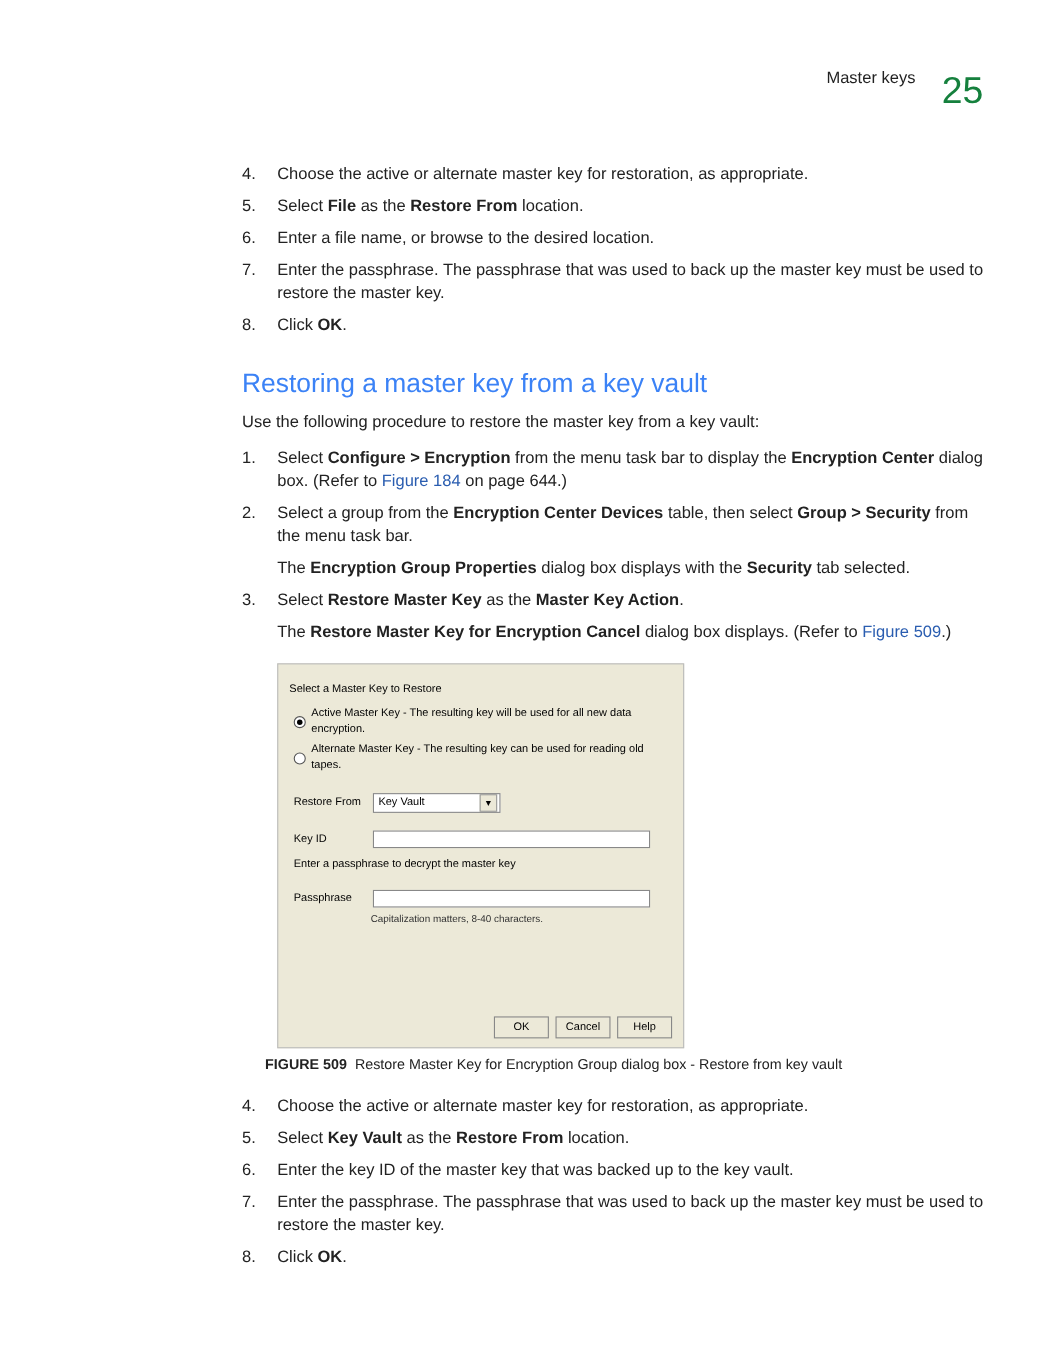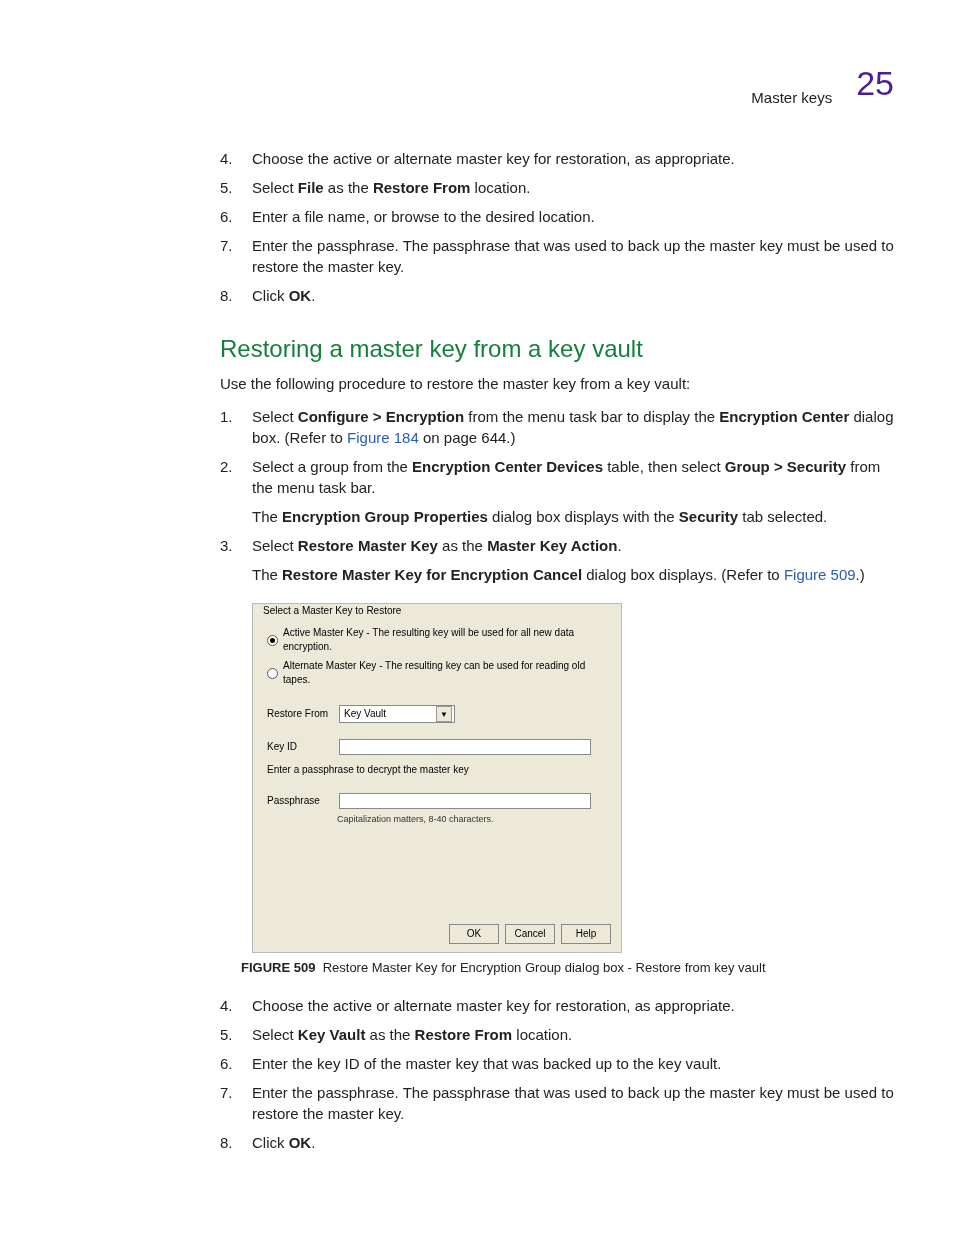--- a/index.html
+++ b/index.html
@@ -21,7 +21,7 @@
   .header {
     display: flex;
     justify-content: flex-end;
-    align-items: flex-end;
+    align-items: flex-start;
     gap: 24px;
     margin-bottom: 40px;
   }

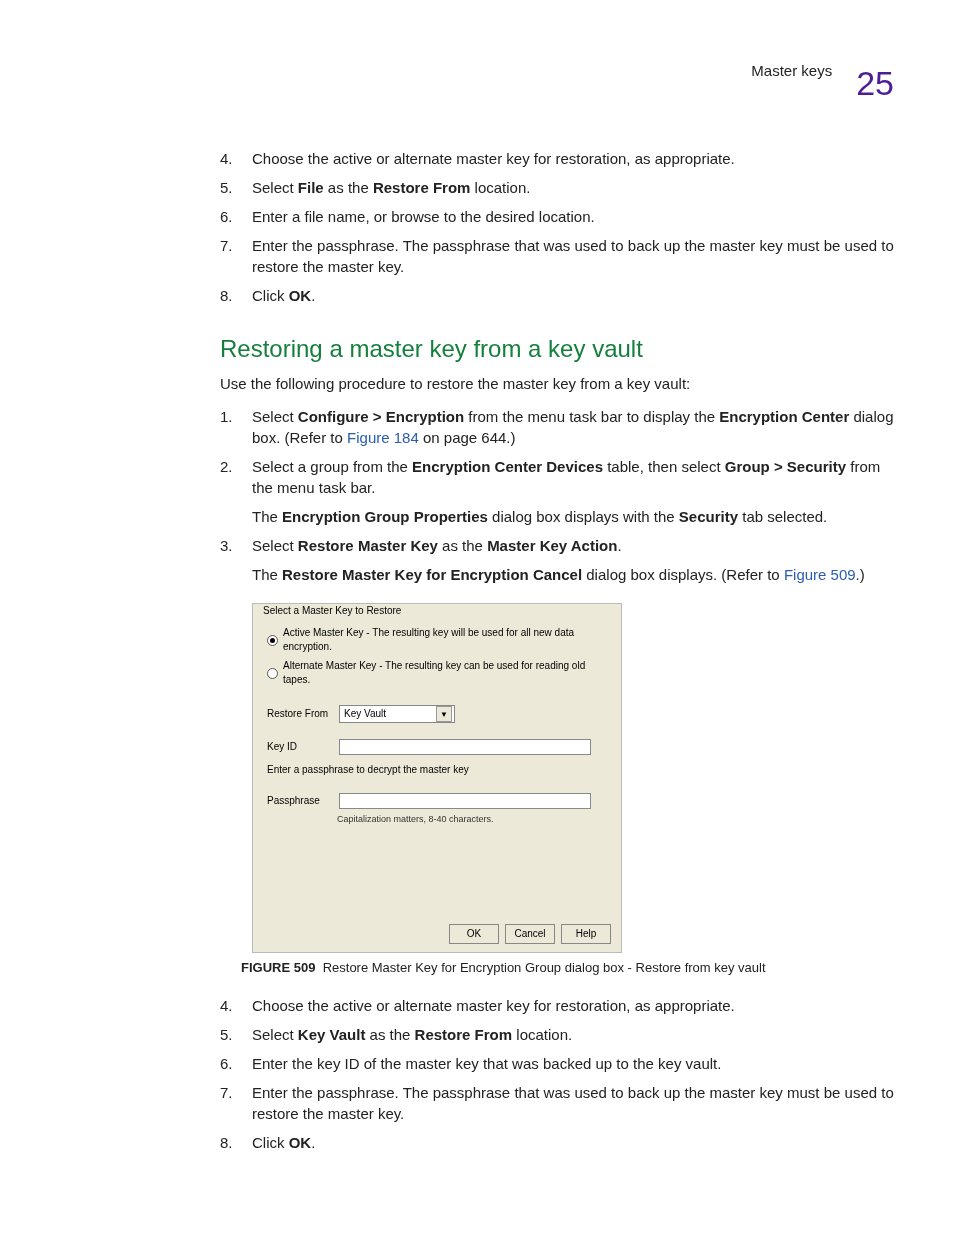--- a/index.html
+++ b/index.html
@@ -32,7 +32,7 @@
   .header .chap-num {
     font-size: 34px;
     font-weight: 400;
-    color: #4c1d95;
+    color: #15803d;
   }
   .content {
     margin-left: 160px;

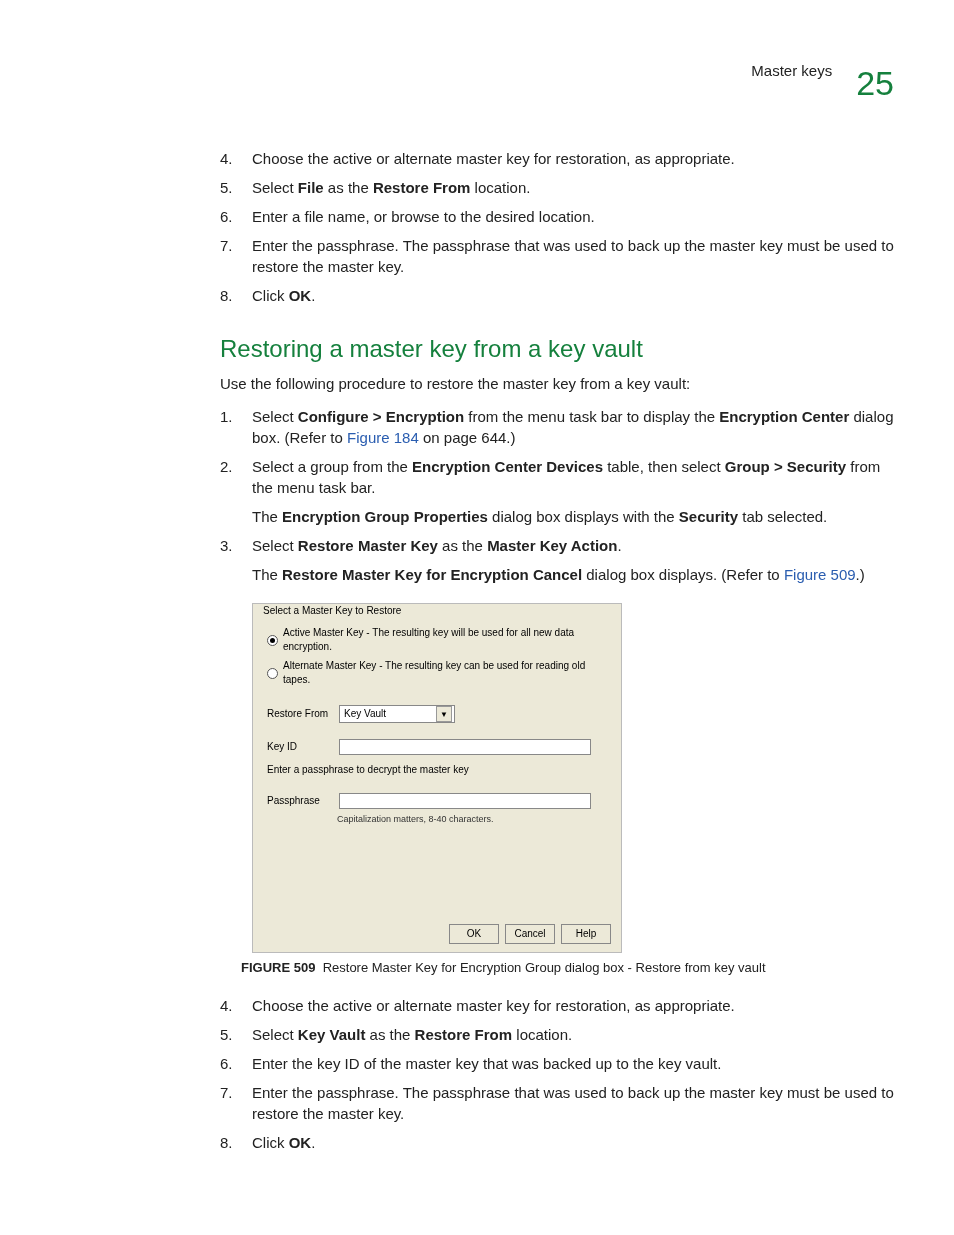--- a/index.html
+++ b/index.html
@@ -58,7 +58,7 @@
     font-weight: 500;
     margin: 26px 0 8px 0;
     font-family: "Helvetica Neue", Arial, sans-serif;
-    color: #15803d;
+    color: #3b82f6;
   }
   .para { margin: 6px 0 12px 0; }
   .sub-para { margin-top: 6px; margin-left: 32px; }

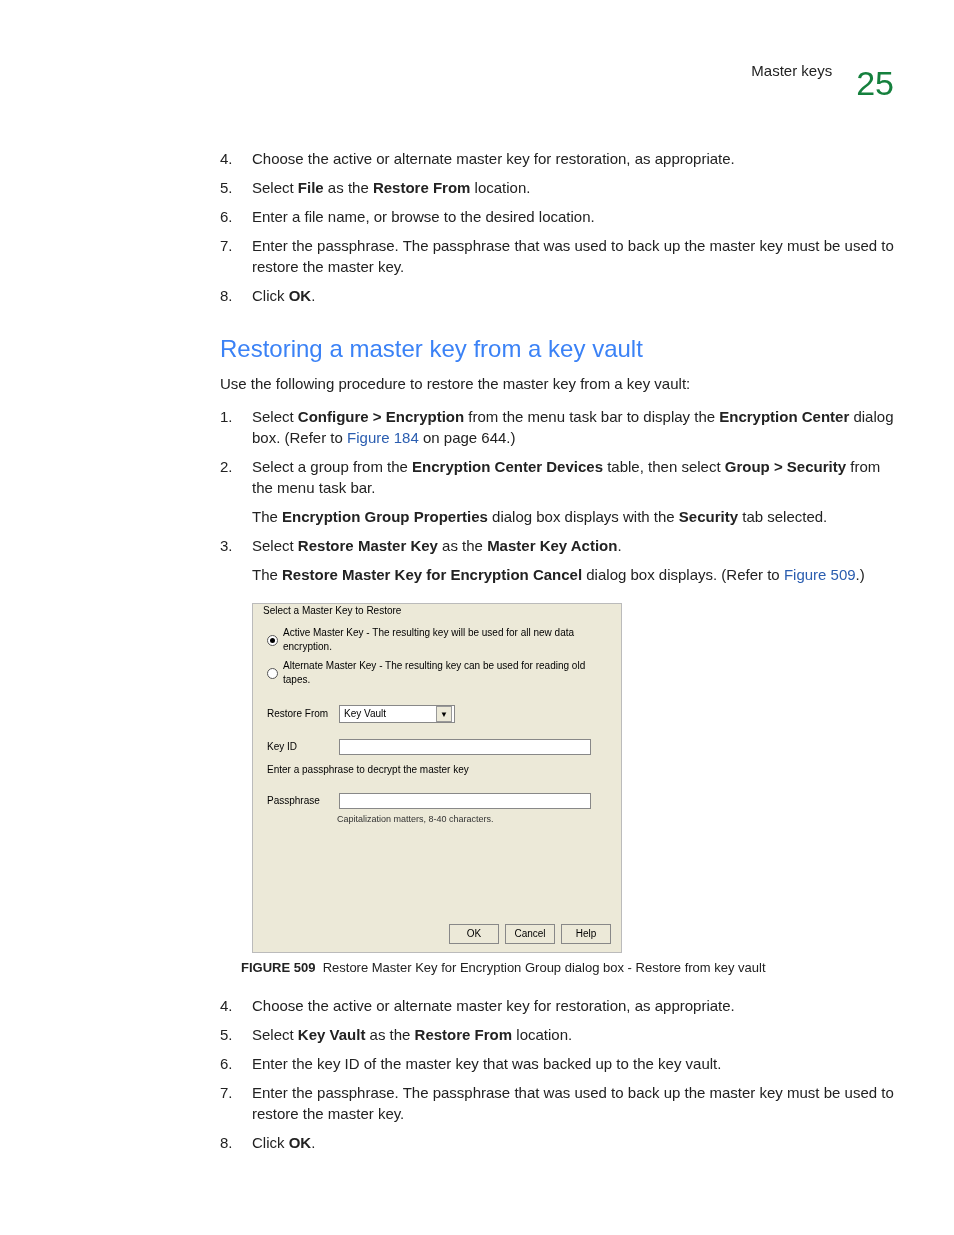--- a/index.html
+++ b/index.html
@@ -73,7 +73,7 @@
     margin: 18px 0 6px 32px;
     font-size: 10px;
     color: #000;
-    padding: 0 10px 8px 10px;
+    padding: 16px 10px 8px 10px;
     min-height: 350px;
     position: relative;
     box-sizing: border-box;

